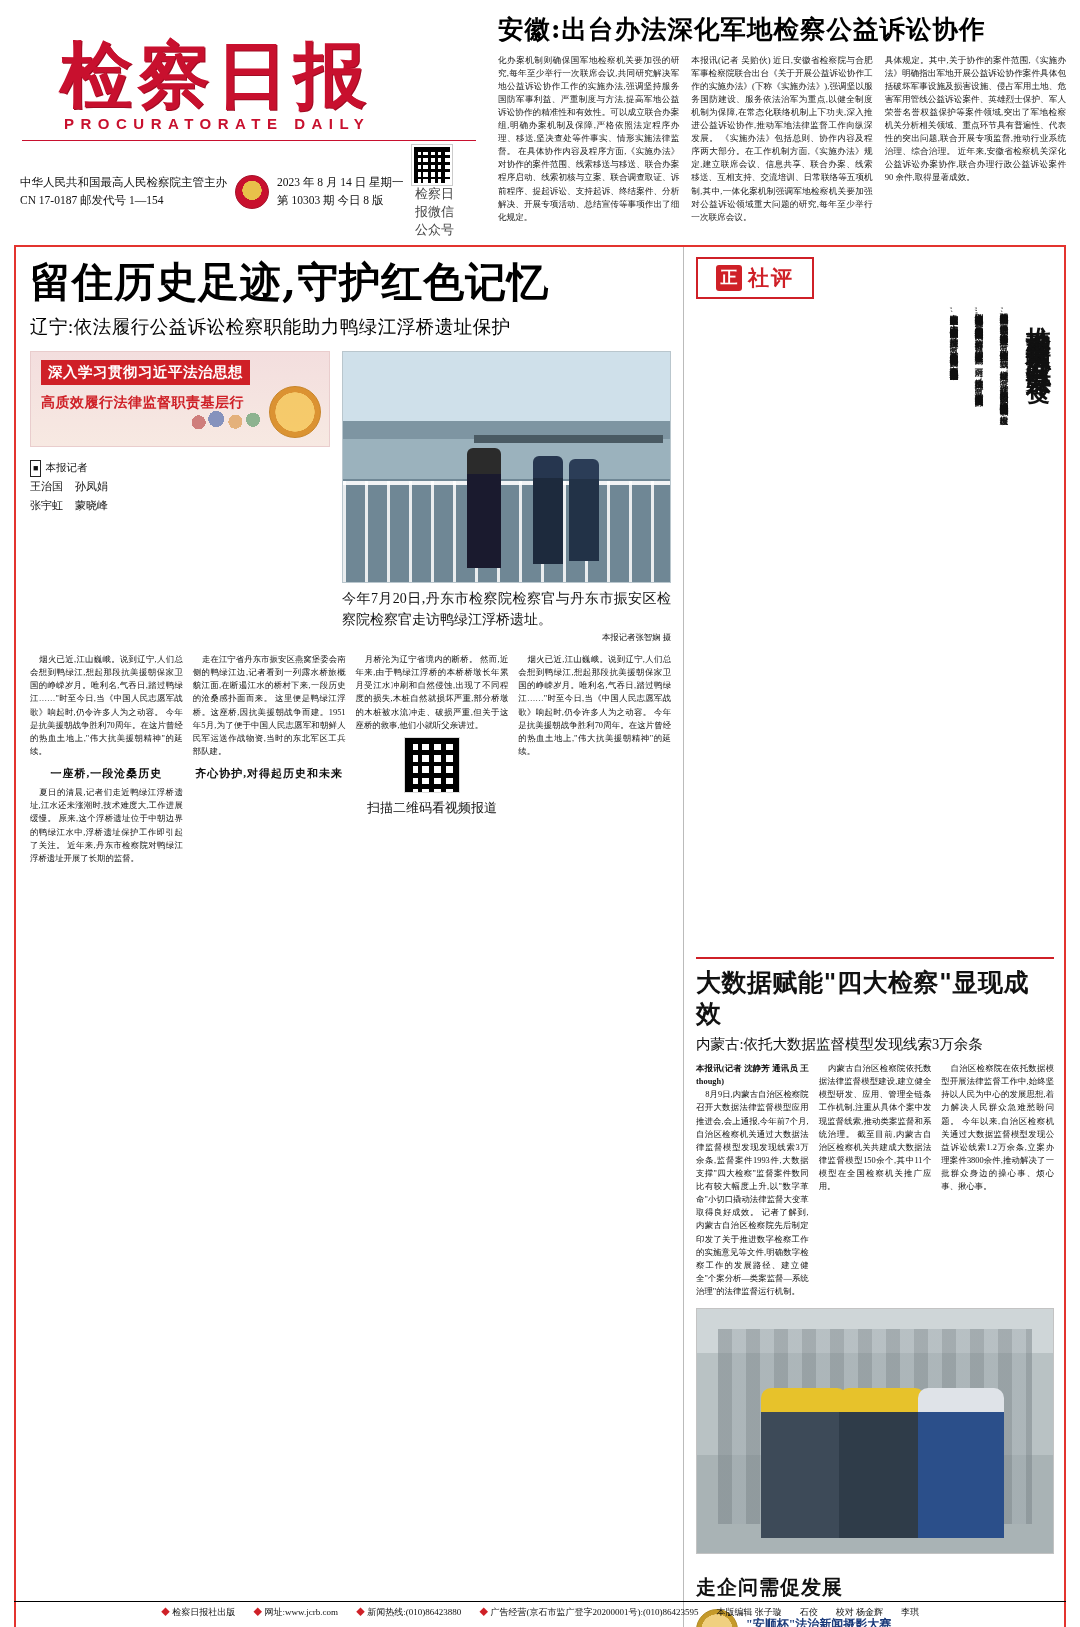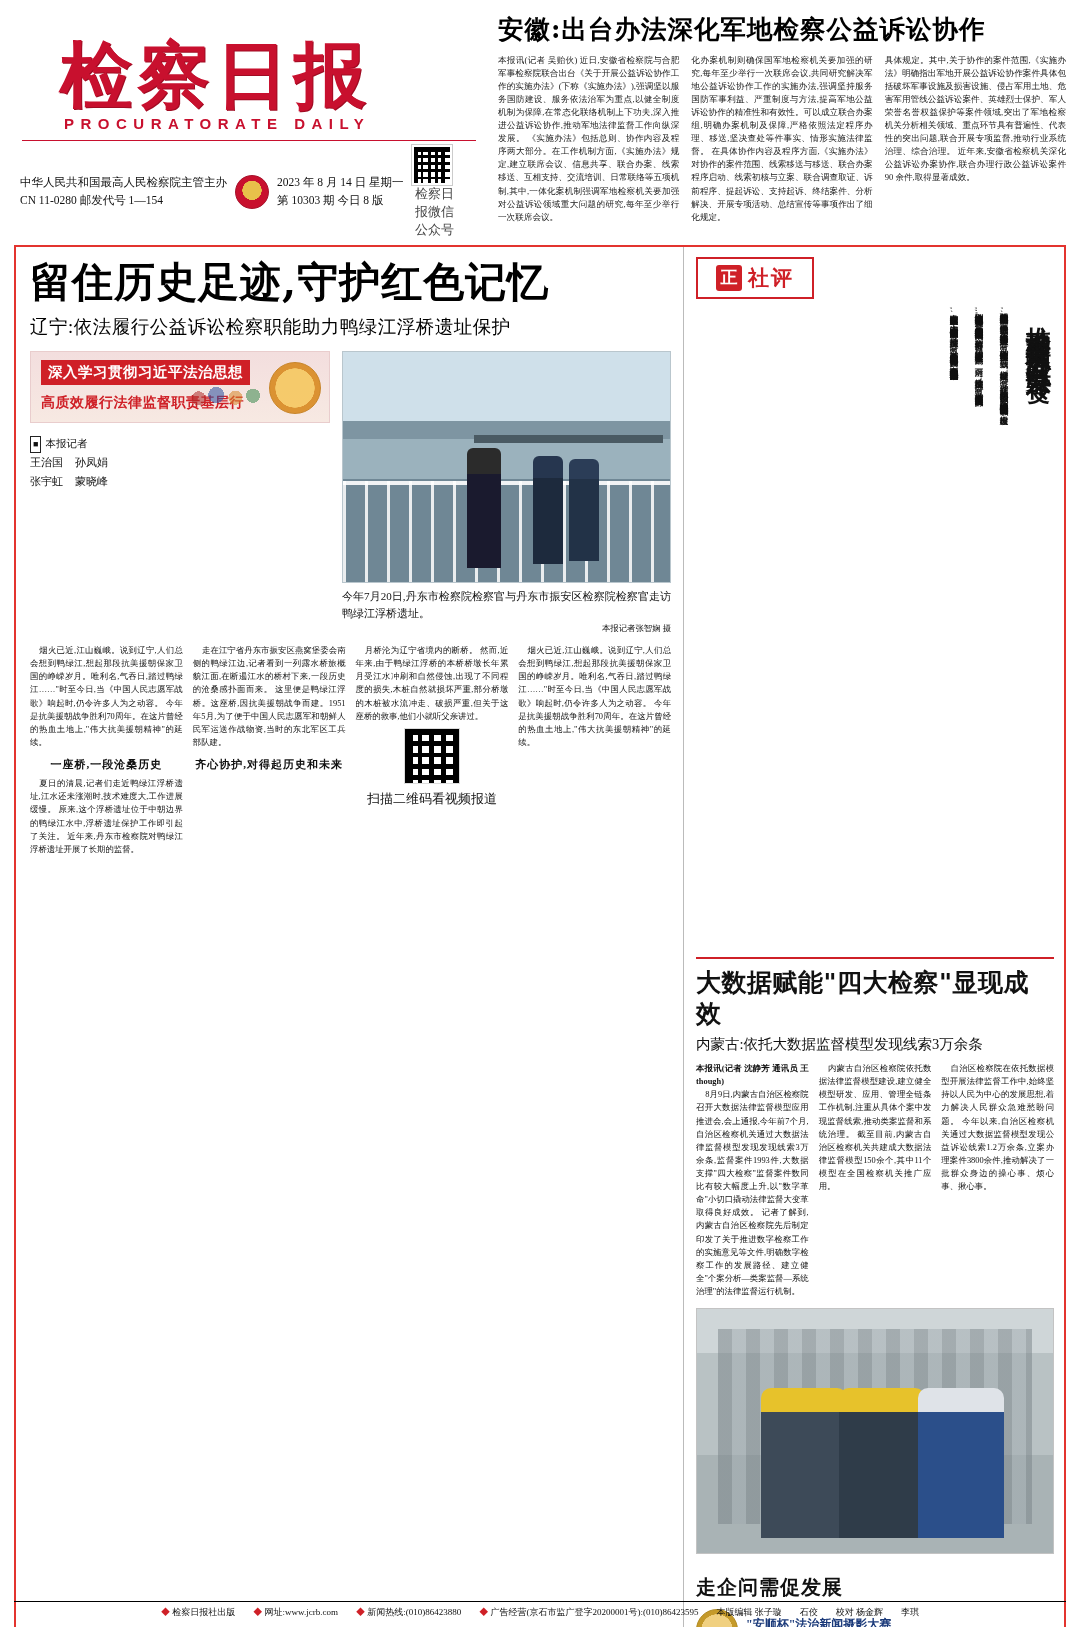--- a/index.html
+++ b/index.html
@@ -217,10 +217,10 @@
     <div class="mast-right">
       <div class="top-head">安徽:出台办法深化军地检察公益诉讼协作</div>
       <div class="top-cols">
+        <div>化办案机制则确保国军地检察机关要加强的研究,每年至少举行一次联席会议,共同研究解决军地公益诉讼协作工作的实施办法,强调坚持服务国防军事利益、严重制度与方法,提高军地公益诉讼协作的精准性和有效性。可以成立联合办案组,明确办案机制及保障,严格依照法定程序办理、移送,坚决查处等件事实、情形实施法律监督。
+在具体协作内容及程序方面,《实施办法》对协作的案件范围、线索移送与移送、联合办案程序启动、线索初核与立案、联合调查取证、诉前程序、提起诉讼、支持起诉、终结案件、分析解决、开展专项活动、总结宣传等事项作出了细化规定。</div>
         <div>本报讯(记者 吴贻伙) 近日,安徽省检察院与合肥军事检察院联合出台《关于开展公益诉讼协作工作的实施办法》(下称《实施办法》),强调坚以服务国防建设、服务依法治军为重点,以健全制度机制为保障,在常态化联络机制上下功夫,深入推进公益诉讼协作,推动军地法律监督工作向纵深发展。
 《实施办法》包括总则、协作内容及程序两大部分。在工作机制方面,《实施办法》规定,建立联席会议、信息共享、联合办案、线索移送、互相支持、交流培训、日常联络等五项机制,其中,一体化案机制强调军地检察机关要加强对公益诉讼领域重大问题的研究,每年至少举行一次联席会议。</div>
-        <div>化办案机制则确保国军地检察机关要加强的研究,每年至少举行一次联席会议,共同研究解决军地公益诉讼协作工作的实施办法,强调坚持服务国防军事利益、严重制度与方法,提高军地公益诉讼协作的精准性和有效性。可以成立联合办案组,明确办案机制及保障,严格依照法定程序办理、移送,坚决查处等件事实、情形实施法律监督。
-在具体协作内容及程序方面,《实施办法》对协作的案件范围、线索移送与移送、联合办案程序启动、线索初核与立案、联合调查取证、诉前程序、提起诉讼、支持起诉、终结案件、分析解决、开展专项活动、总结宣传等事项作出了细化规定。</div>
         <div>具体规定。其中,关于协作的案件范围,《实施办法》明确指出军地开展公益诉讼协作案件具体包括破坏军事设施及损害设施、侵占军用土地、危害军用管线公益诉讼案件、英雄烈士保护、军人荣誉名誉权益保护等案件领域,突出了军地检察机关分析相关领域、重点环节具有普遍性、代表性的突出问题,联合开展专项监督,推动行业系统治理、综合治理。
 近年来,安徽省检察机关深化公益诉讼办案协作,联合办理行政公益诉讼案件 90 余件,取得显著成效。</div>
       </div>

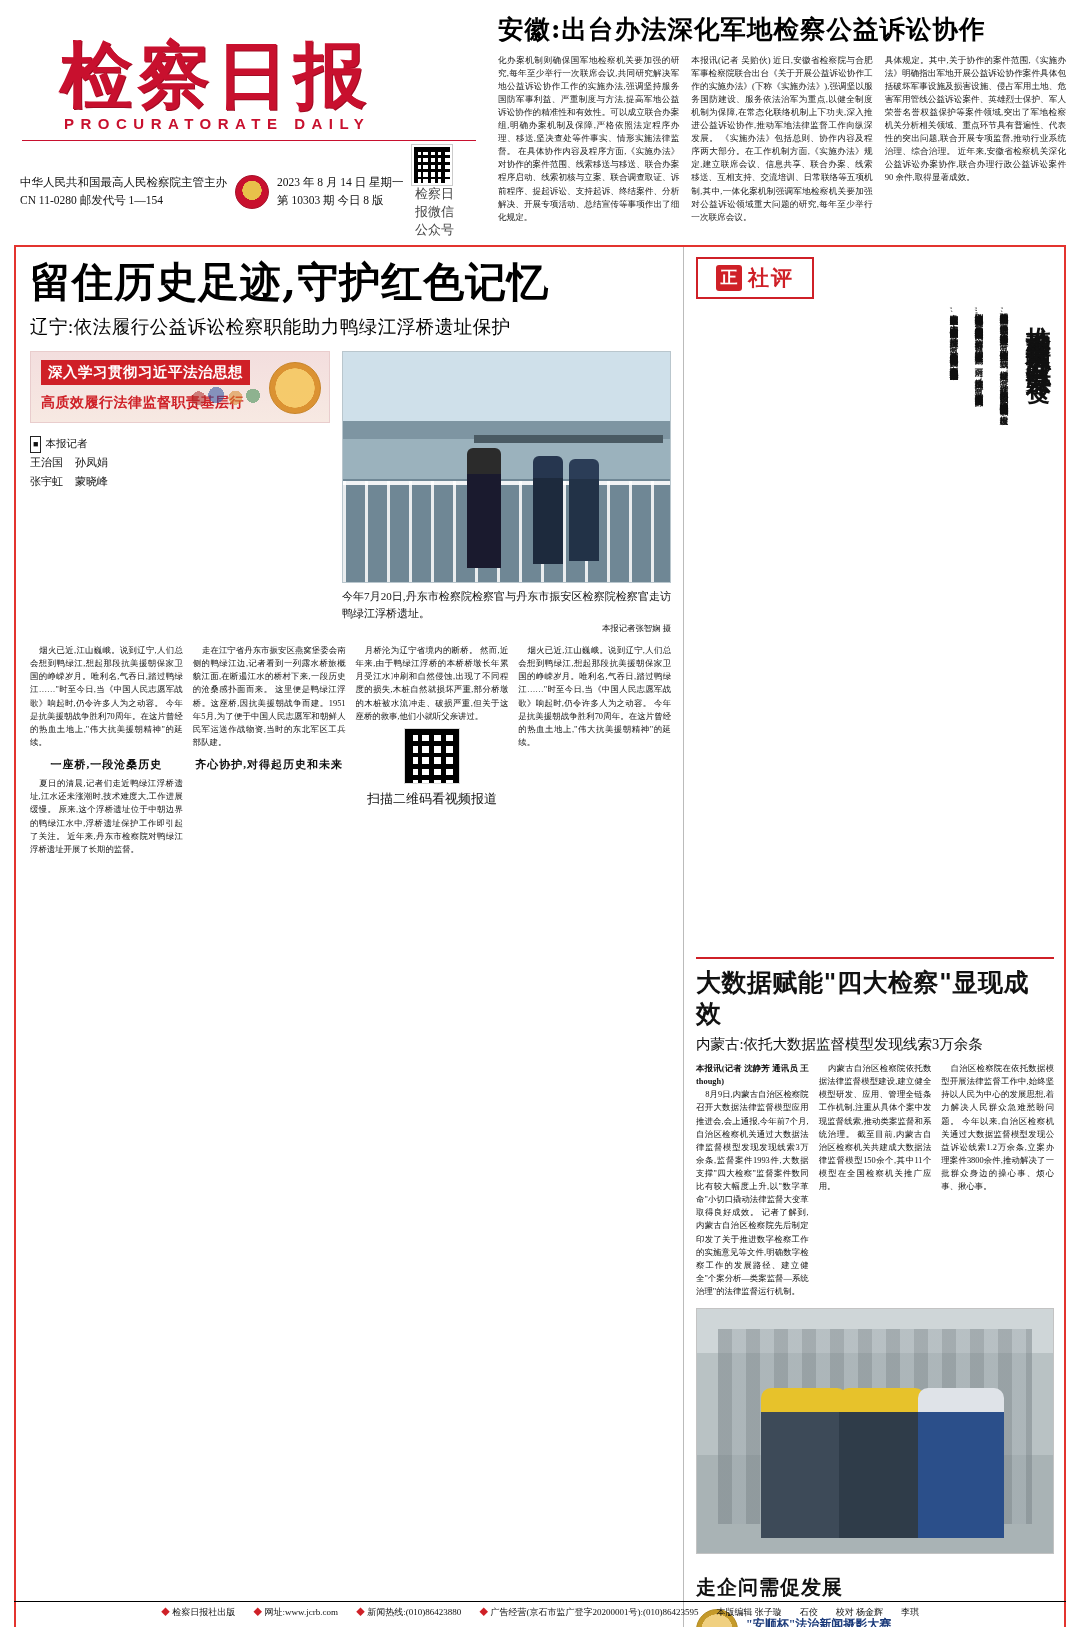--- a/index.html
+++ b/index.html
@@ -200,7 +200,7 @@
       <div class="mast-info">
         <div class="col">
           <div>中华人民共和国最高人民检察院主管主办</div>
-          <div>CN 11-0280 邮发代号 1—154</div>
+          <div>CN 17-0187 邮发代号 1—154</div>
         </div>
         <div class="mast-emblem"></div>
         <div class="col">

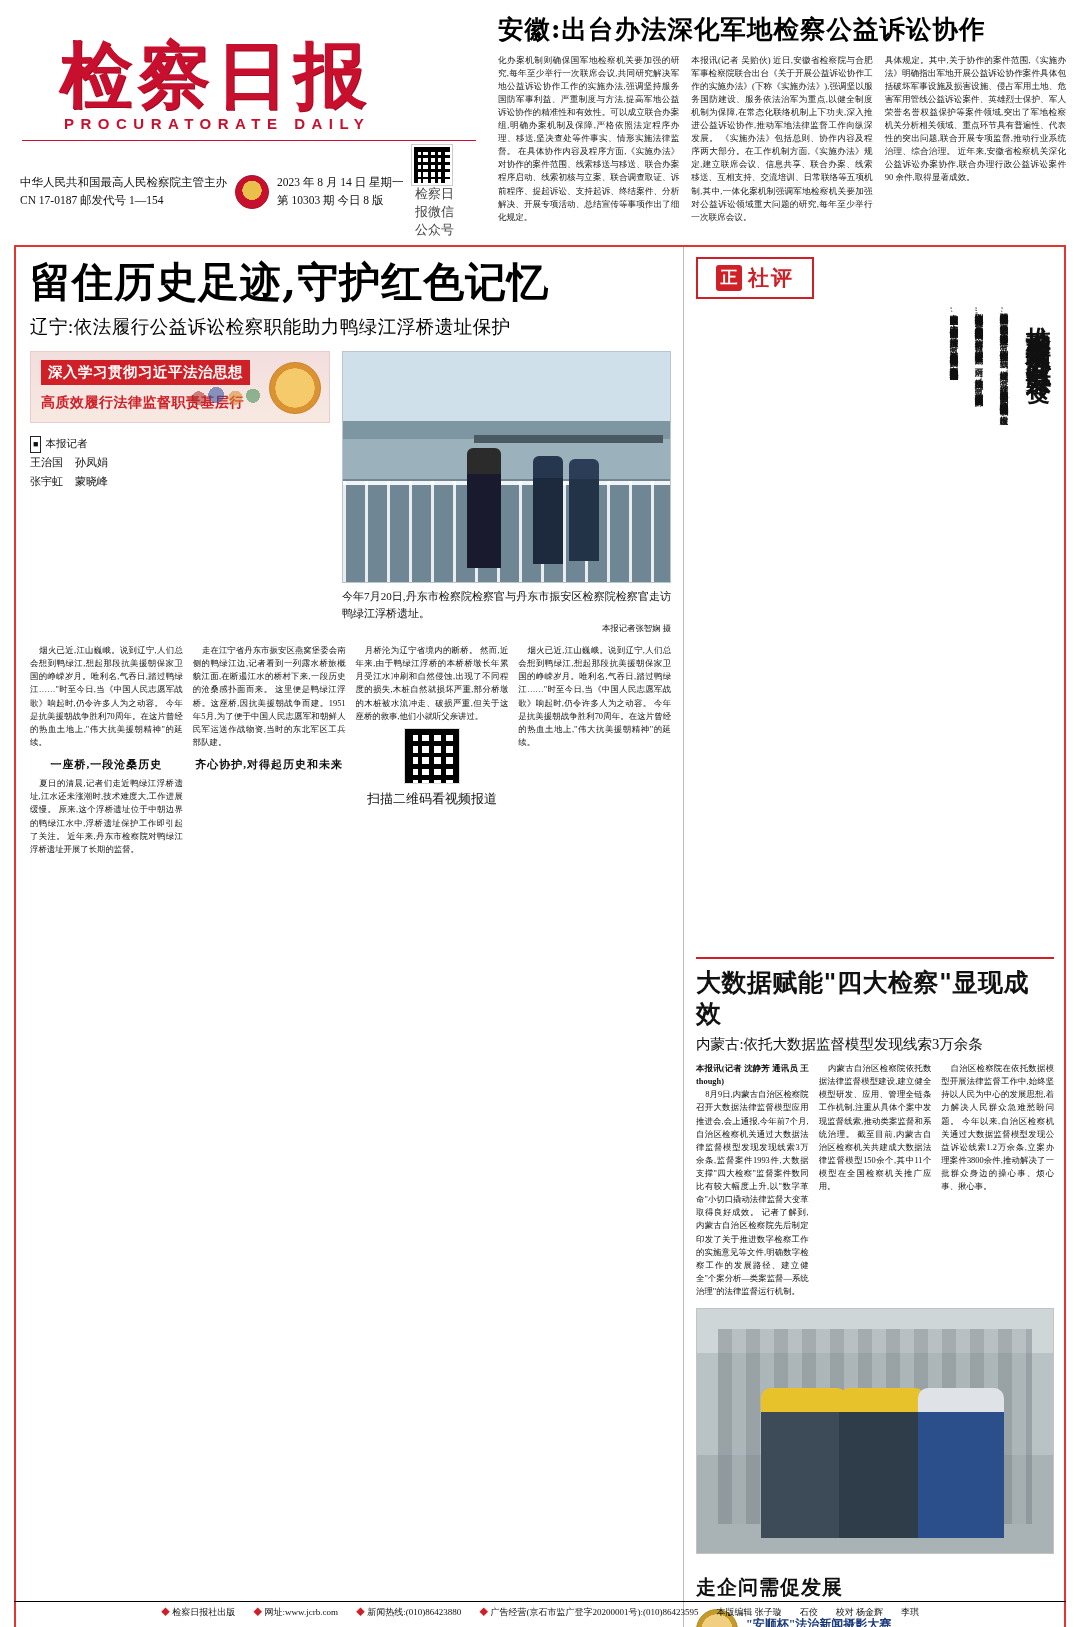--- a/index.html
+++ b/index.html
@@ -80,7 +80,7 @@
   .banner {
     background: linear-gradient(180deg, #f3dede 0%, #f7e9e2 100%);
     border: 1px solid #e9cdcd; padding: 8px 10px 10px 10px; position: relative;
-    height: 72px;
+    height: 96px;
   }
   .banner-t1 {
     display: inline-block; background: #cf2027; color: #fff; font-weight: bold;

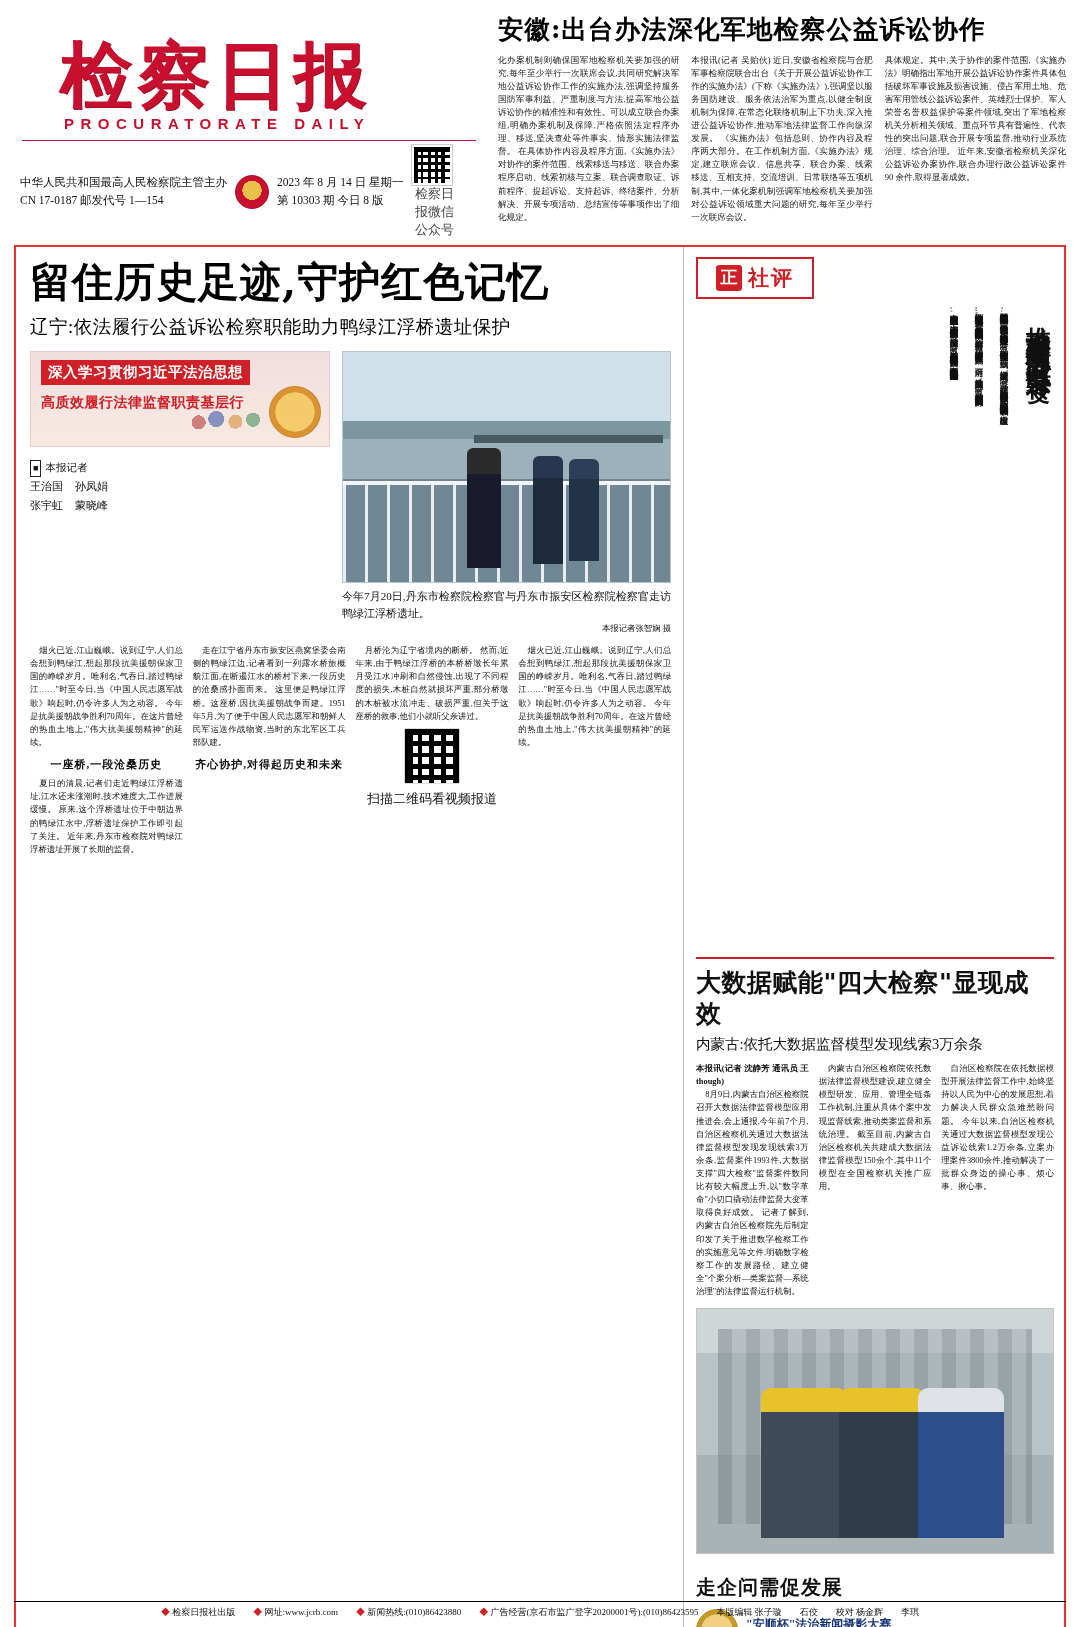--- a/index.html
+++ b/index.html
@@ -125,7 +125,7 @@
   .photo .p1 { position: absolute; left: 38%; bottom: 6%; width: 34px; height: 120px; background: linear-gradient(180deg,#2b2b2b 0 22%, #1a1a2e 22% 100%); border-radius: 6px 6px 0 0; }
   .photo .p2 { position: absolute; left: 58%; bottom: 8%; width: 30px; height: 108px; background: linear-gradient(180deg,#26364f 0 20%, #1d2a3d 20% 100%); border-radius: 6px 6px 0 0; }
   .photo .p3 { position: absolute; left: 69%; bottom: 9%; width: 30px; height: 102px; background: linear-gradient(180deg,#2b3d57 0 20%, #223247 20% 100%); border-radius: 6px 6px 0 0; }
-  .photo-cap { font-size: 11px; line-height: 1.5; margin-top: 5px; text-align: justify; }
+  .photo-cap { font-size: 14px; line-height: 1.5; margin-top: 5px; text-align: justify; }
   .photo-credit { font-size: 8.4px; text-align: right; margin-top: 2px; }
 
   .cols4 { display: flex; gap: 10px; margin-top: 10px; }

